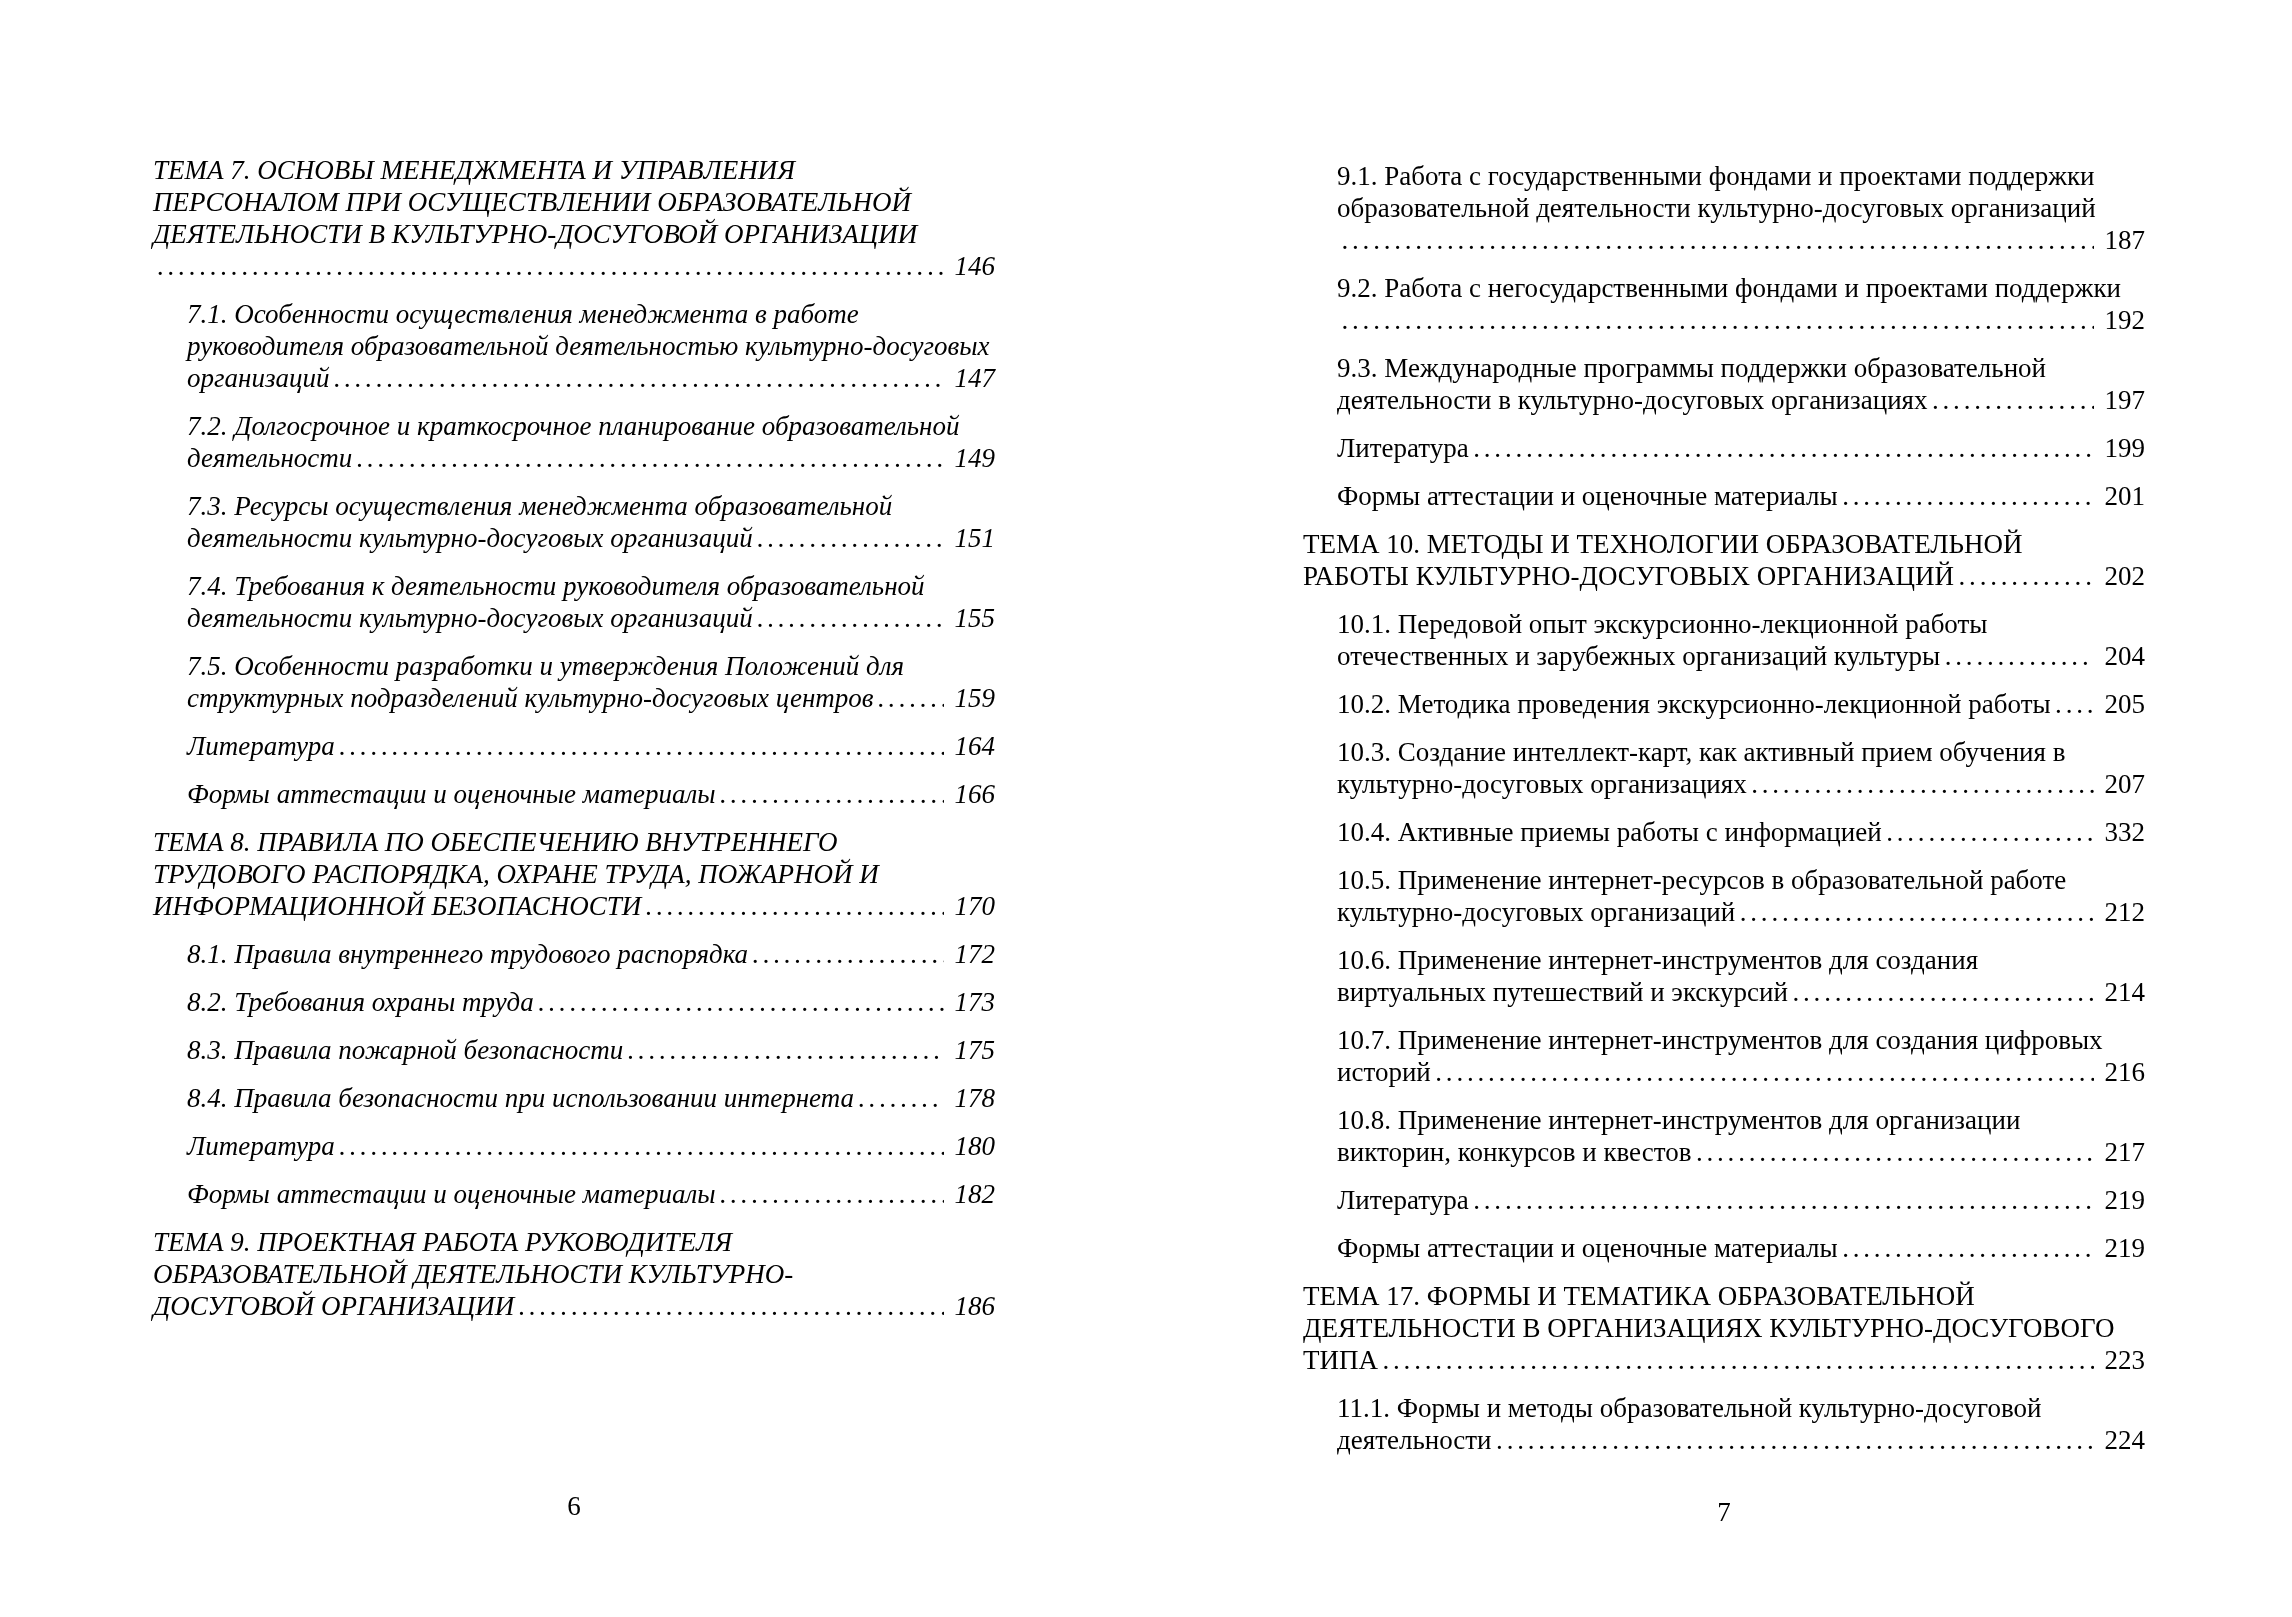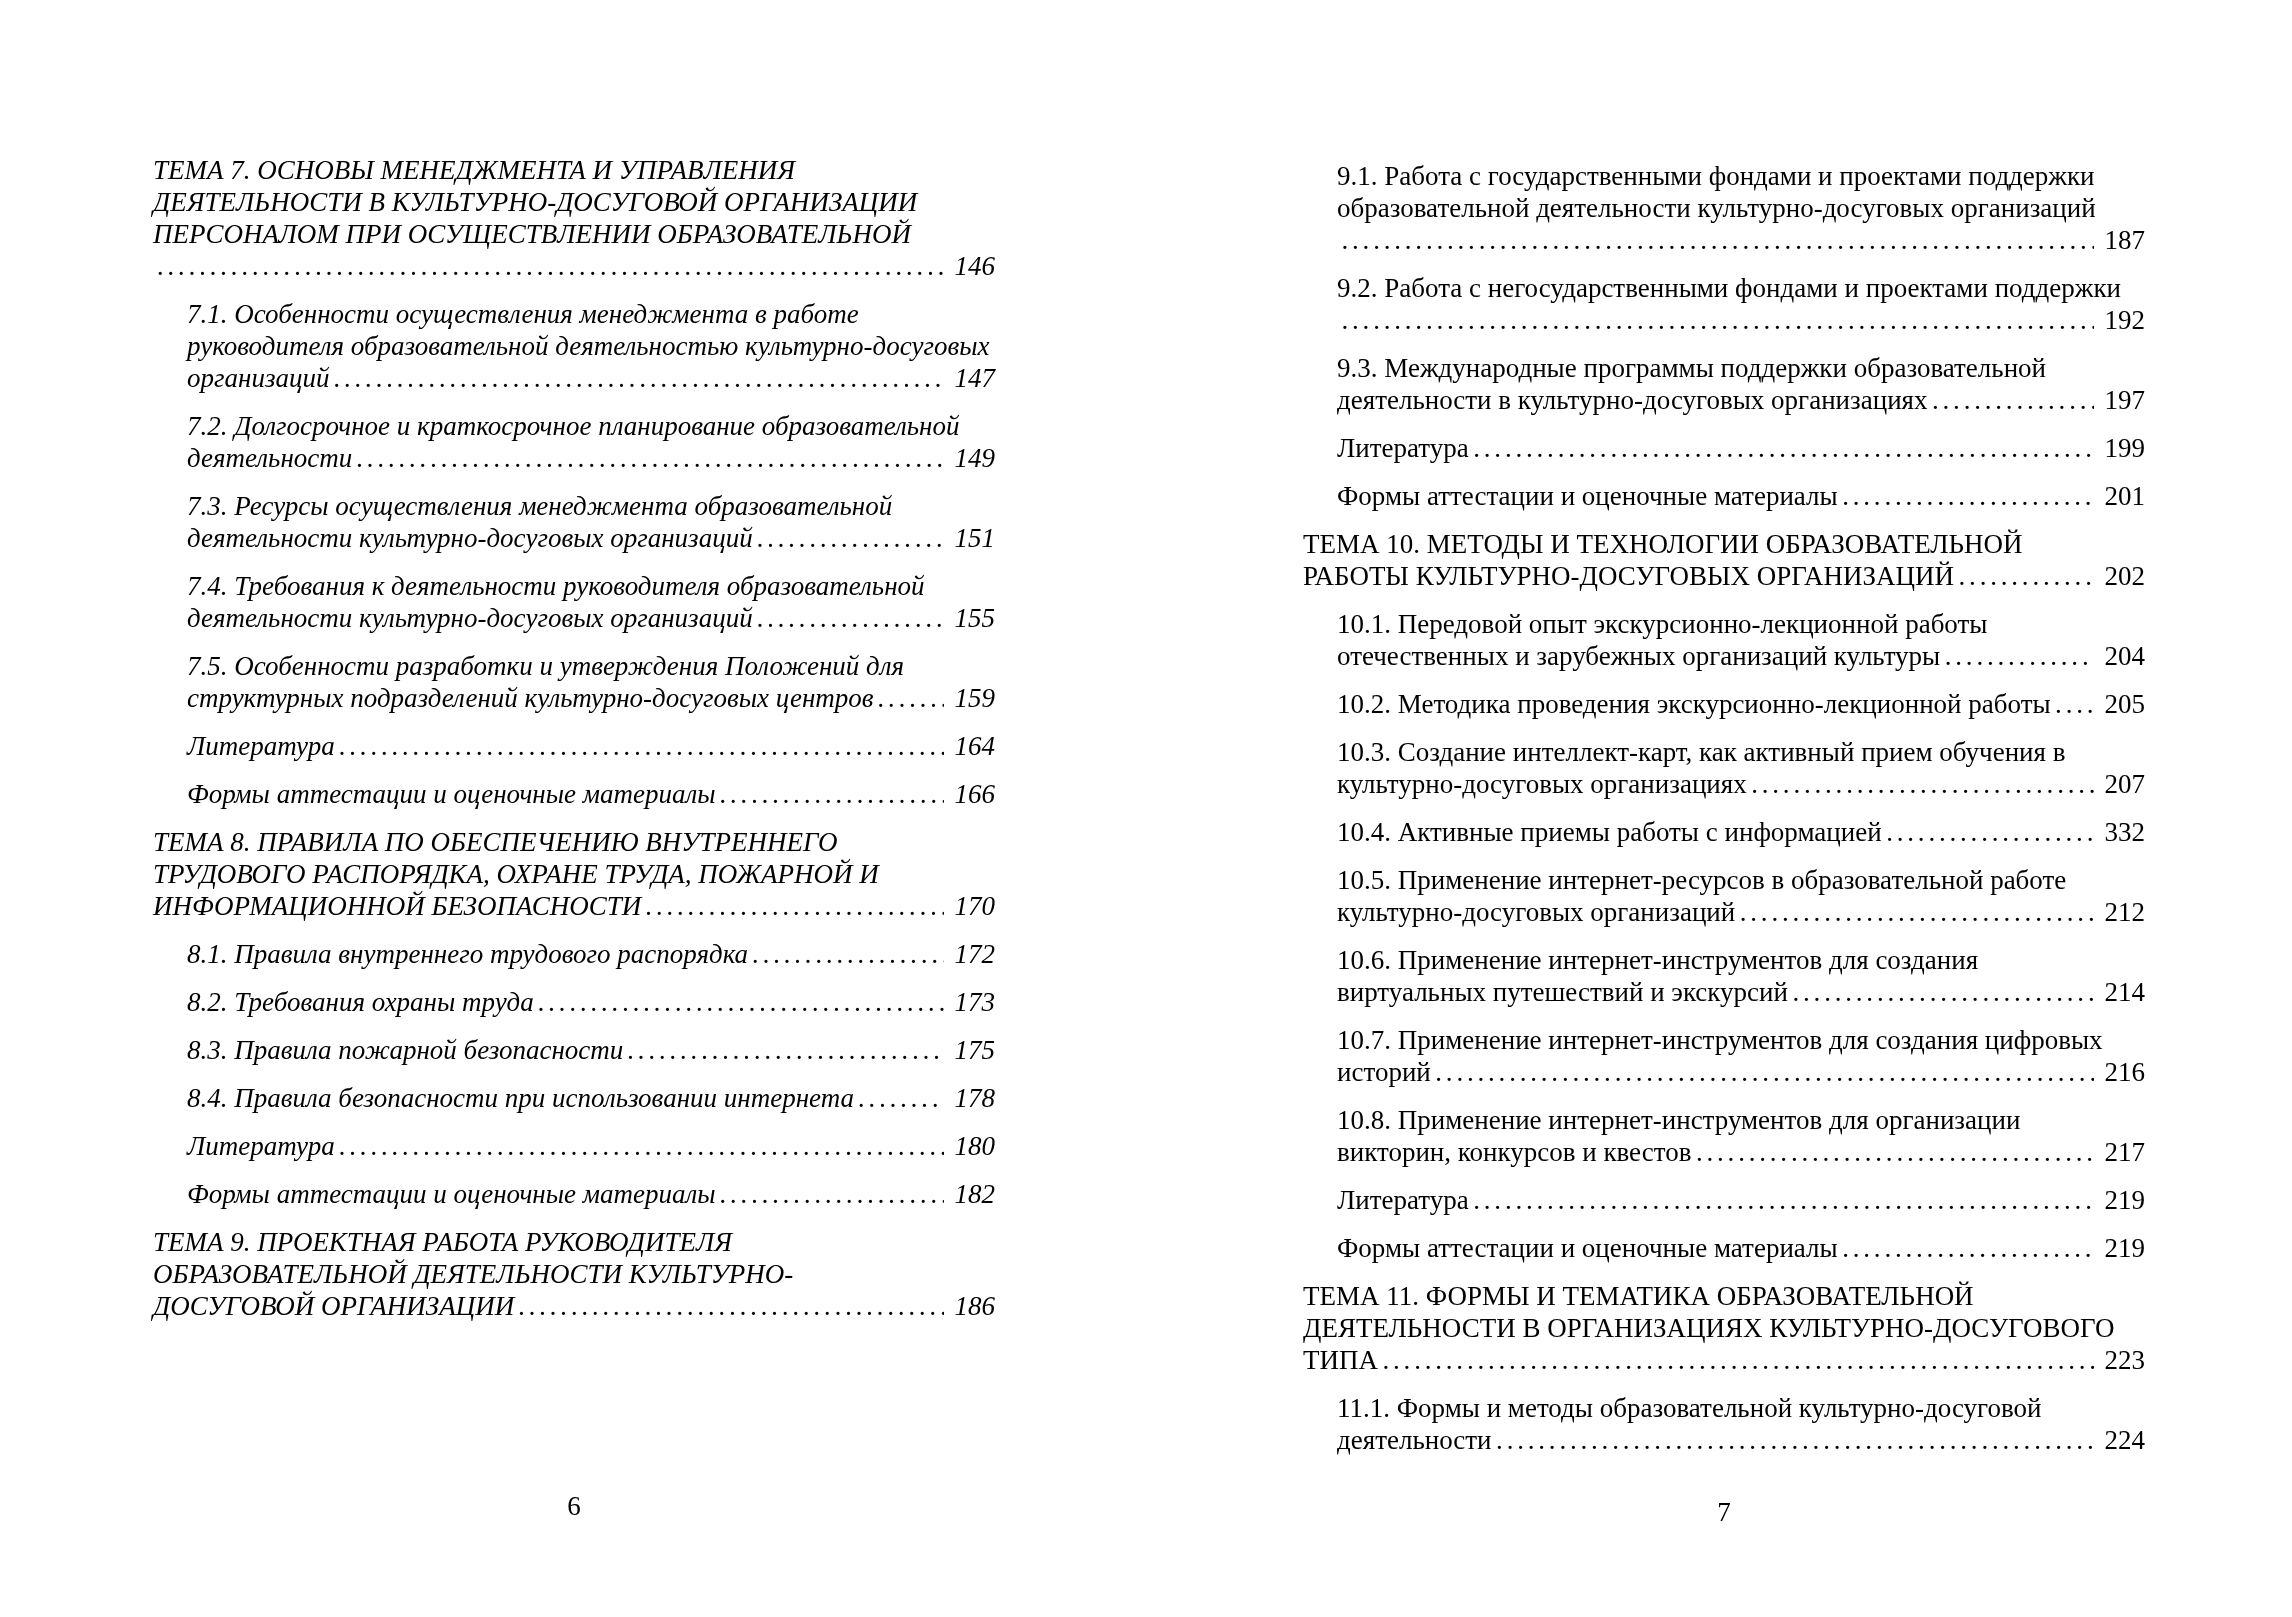--- a/index.html
+++ b/index.html
@@ -61,8 +61,8 @@
 <div id="col-left" class="toc-column">
     <div class="entry theme">
       <div class="line">ТЕМА 7. ОСНОВЫ МЕНЕДЖМЕНТА И УПРАВЛЕНИЯ</div>
+      <div class="line">ПЕРСОНАЛОМ ПРИ ОСУЩЕСТВЛЕНИИ ОБРАЗОВАТЕЛЬНОЙ</div>
       <div class="line">ДЕЯТЕЛЬНОСТИ В КУЛЬТУРНО-ДОСУГОВОЙ ОРГАНИЗАЦИИ</div>
-      <div class="line">ПЕРСОНАЛОМ ПРИ ОСУЩЕСТВЛЕНИИ ОБРАЗОВАТЕЛЬНОЙ</div>
       <div class="lastline">
         <span class="t"></span>
         <span class="leader">............................................................................................................................................................................................................................................................................................................</span>

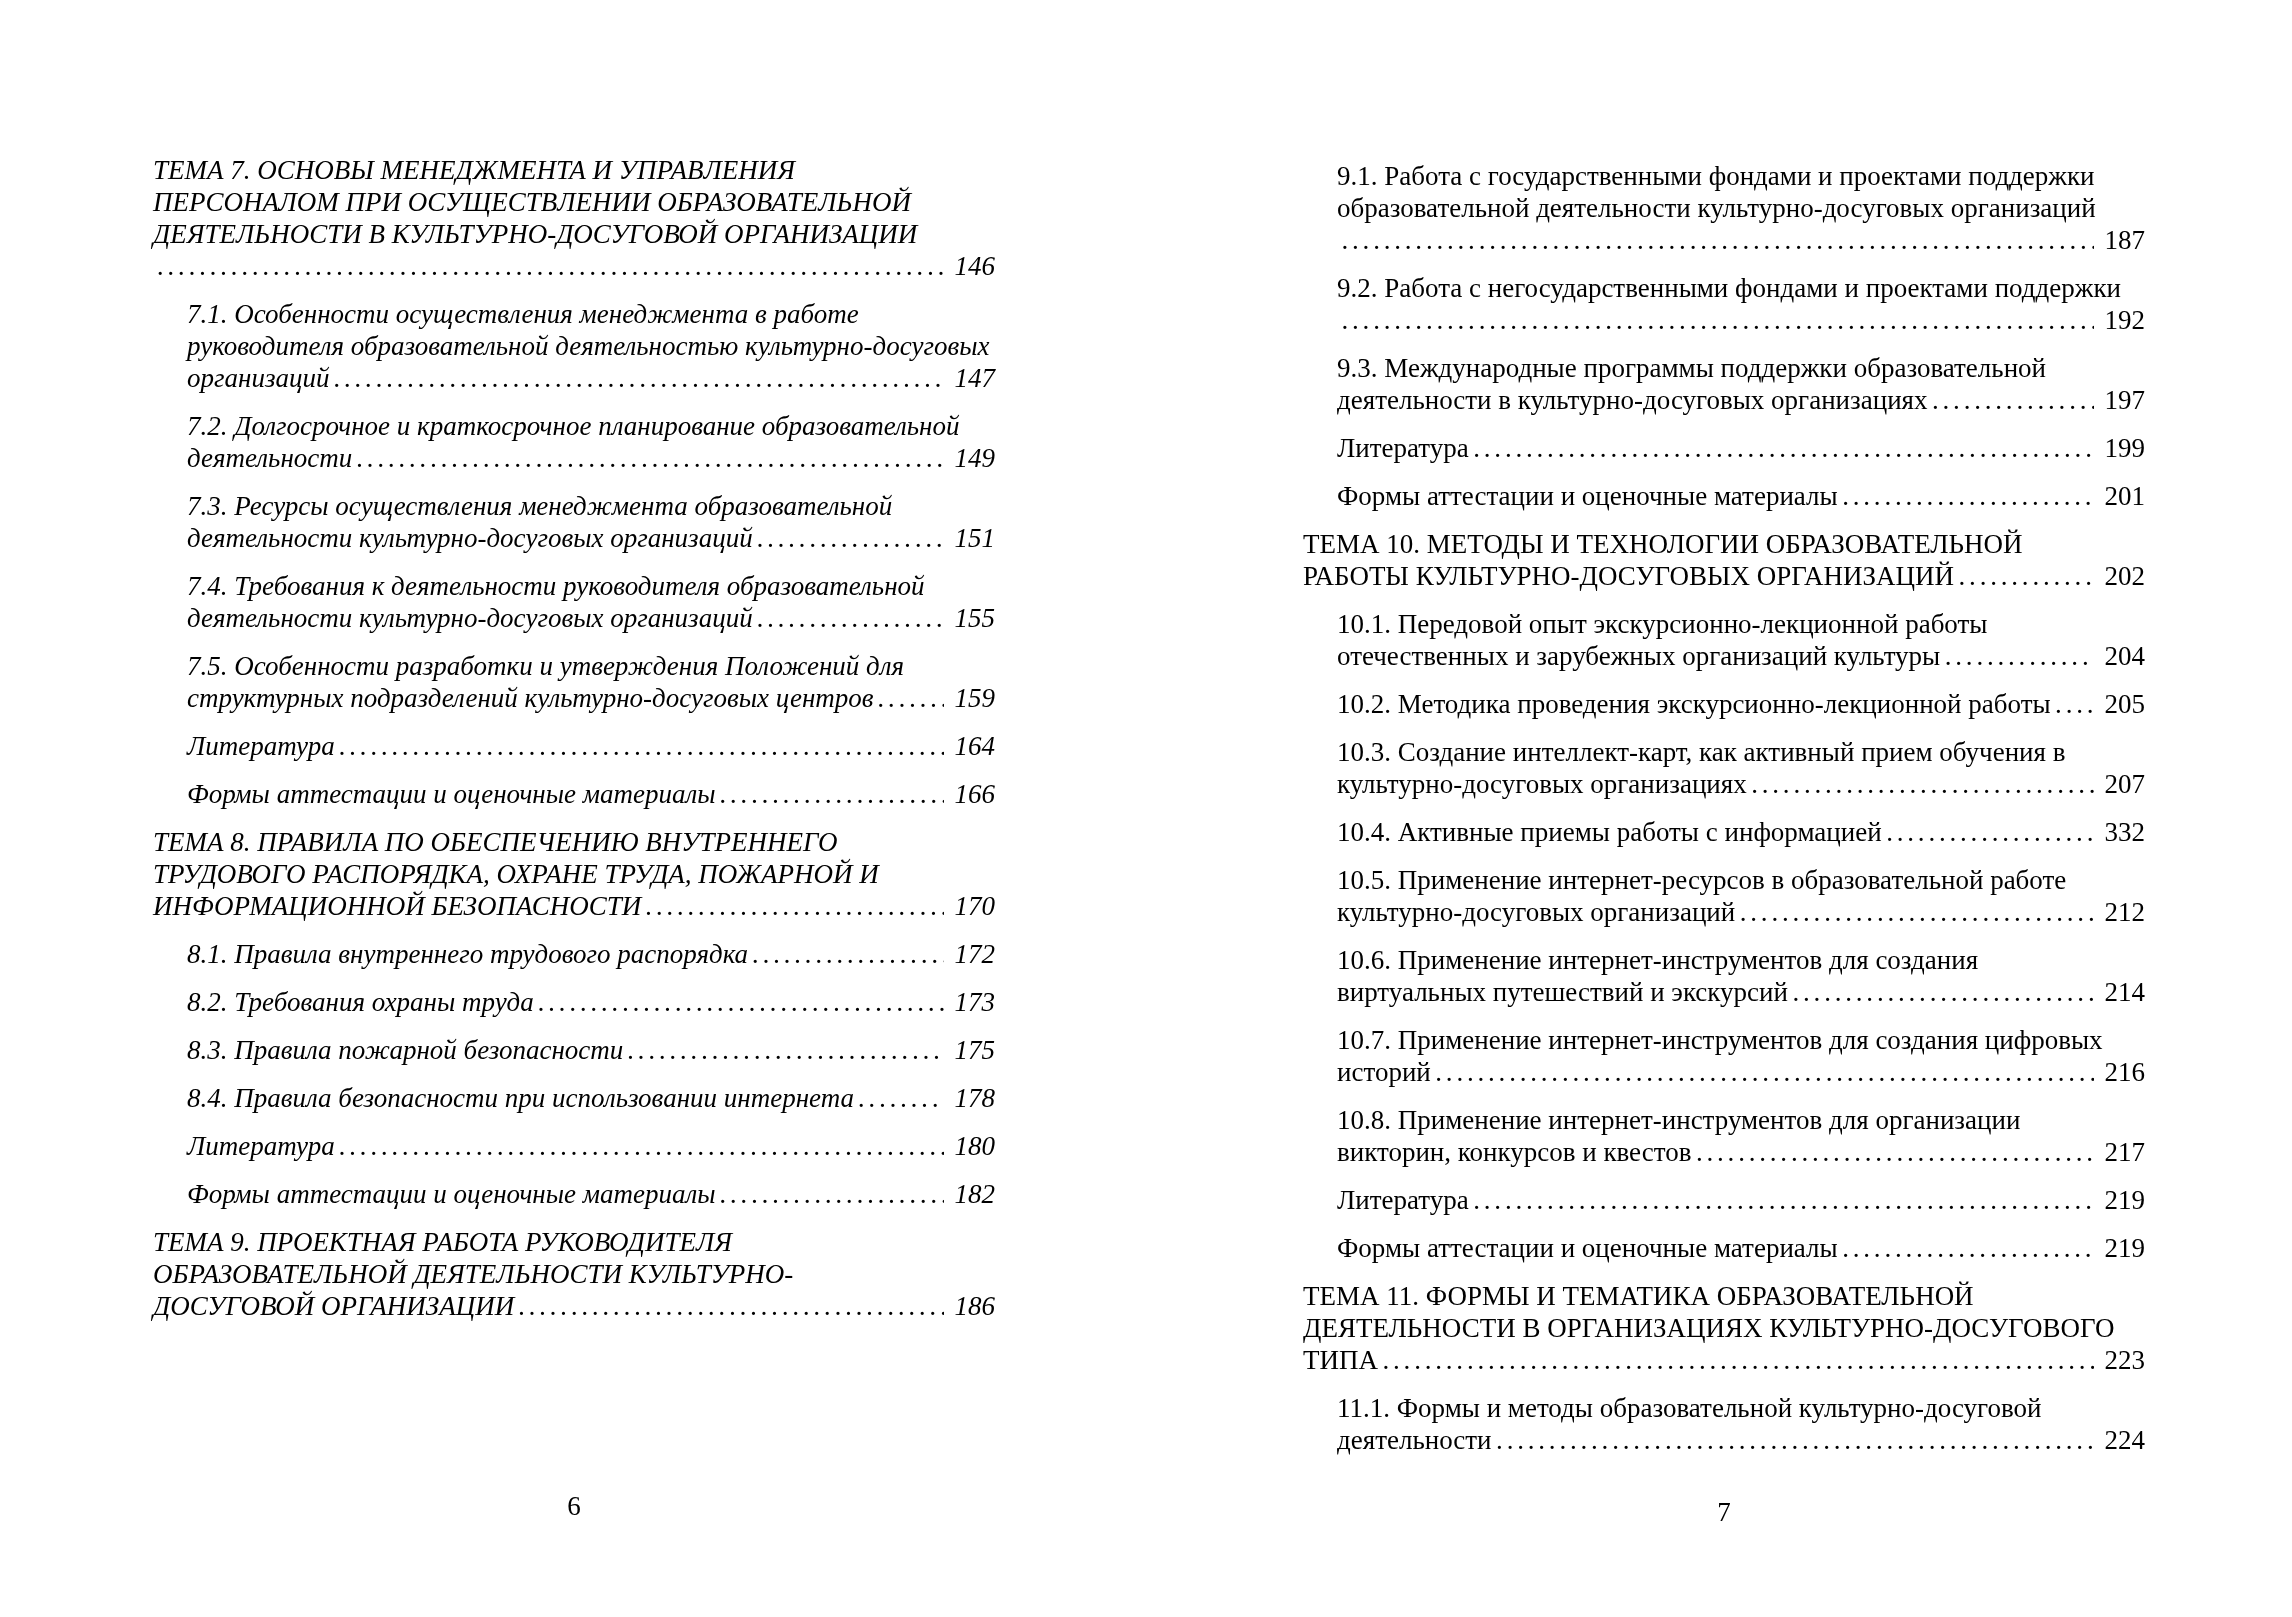--- a/index.html
+++ b/index.html
@@ -309,7 +309,7 @@
       </div>
     </div>
     <div class="entry theme">
-      <div class="line">ТЕМА 11. ФОРМЫ И ТЕМАТИКА ОБРАЗОВАТЕЛЬНОЙ</div>
+      <div class="line">ТЕМА 17. ФОРМЫ И ТЕМАТИКА ОБРАЗОВАТЕЛЬНОЙ</div>
       <div class="line">ДЕЯТЕЛЬНОСТИ В ОРГАНИЗАЦИЯХ КУЛЬТУРНО-ДОСУГОВОГО</div>
       <div class="lastline">
         <span class="t">ТИПА</span>

